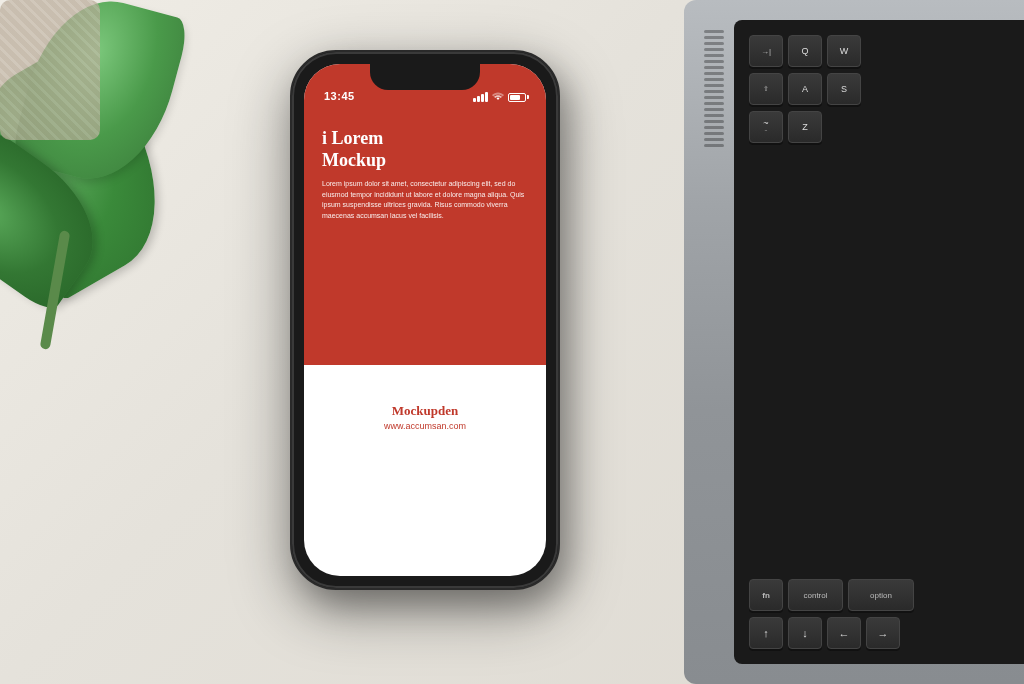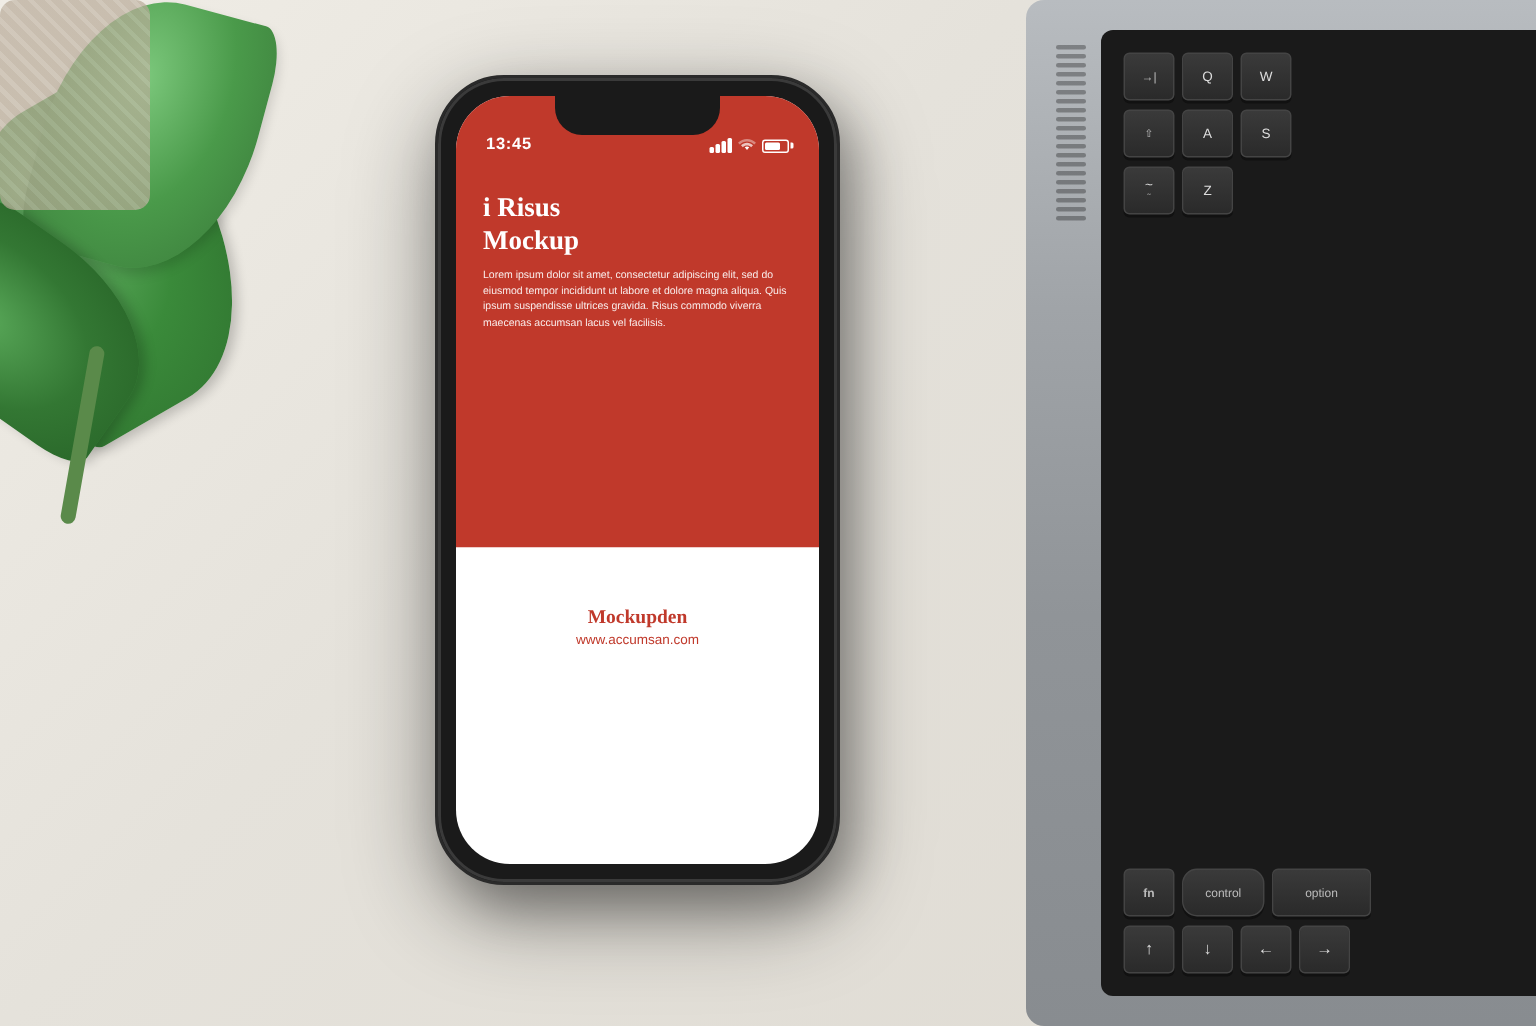--- a/index.html
+++ b/index.html
@@ -490,7 +490,7 @@
       <div class="screen-content">
         <div class="red-section">
           <div class="phone-title">
-            <span>i Risus</span><br>
+            <span>i Lorem</span><br>
             <span>Mockup</span>
           </div>
           <p class="phone-body-text">Lorem ipsum dolor sit amet, consectetur adipiscing elit, sed do eiusmod tempor incididunt ut labore et dolore magna aliqua. Quis ipsum suspendisse ultrices gravida. Risus commodo viverra maecenas accumsan lacus vel facilisis.</p>

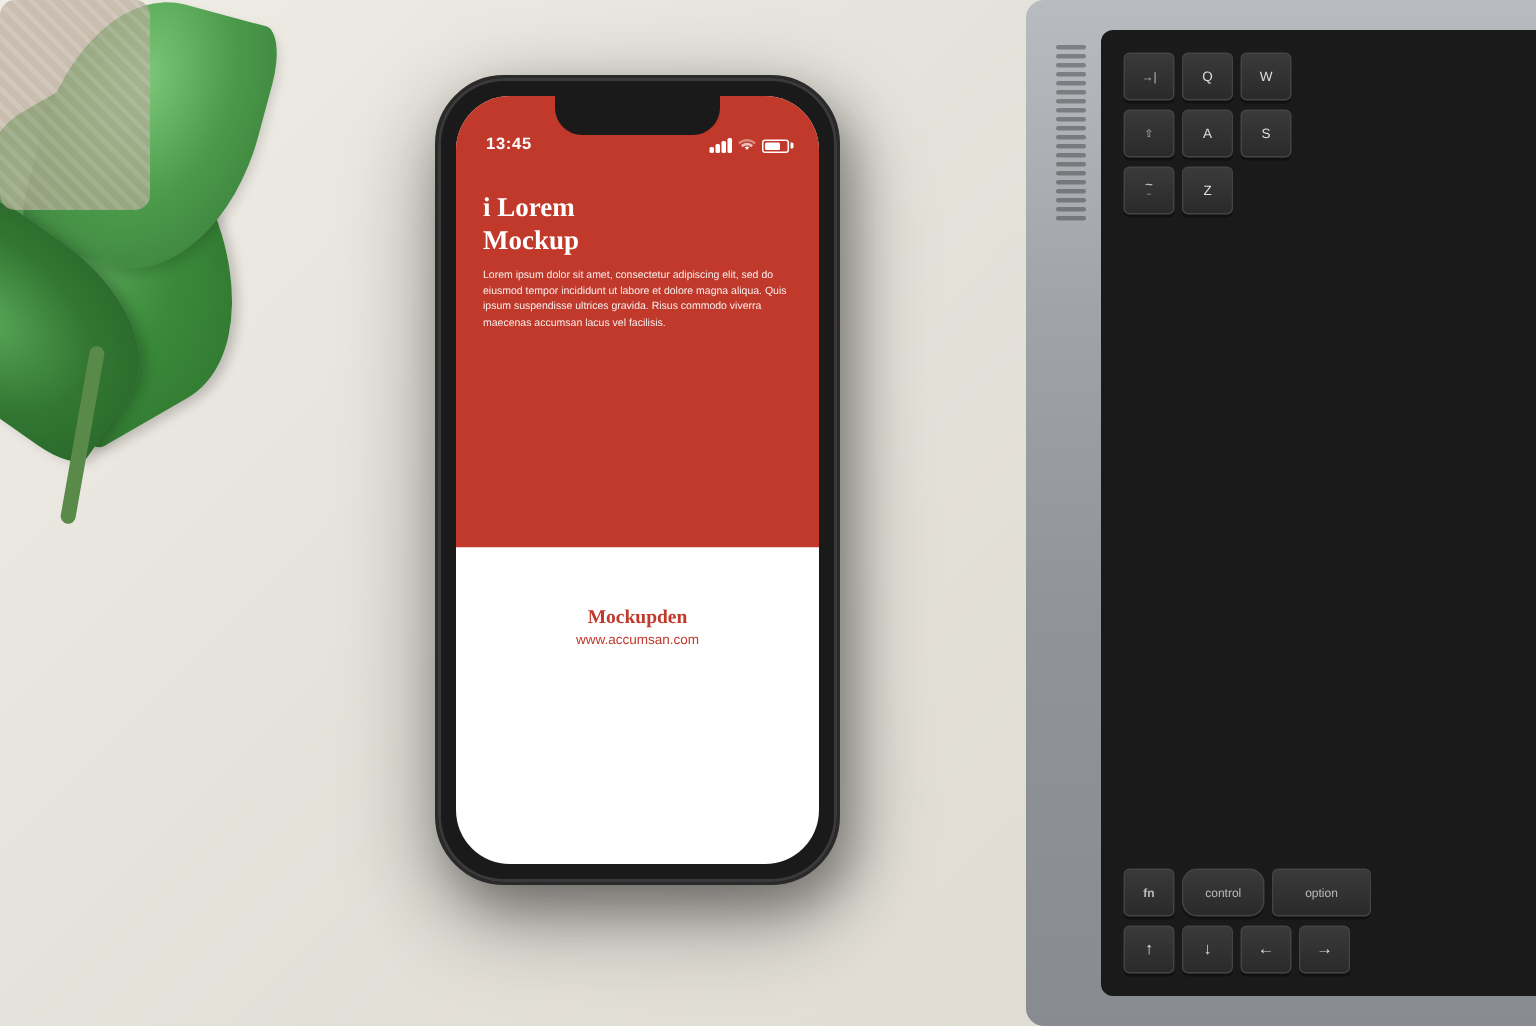--- a/index.html
+++ b/index.html
@@ -418,7 +418,7 @@
     }
 
     .key-sm { width: 34px; height: 32px; }
-    .key-lg { width: 55px; height: 32px; border-radius: 10px; }
+    .key-lg { width: 55px; height: 32px; }
     .key-xl { width: 66px; height: 32px; }
 
     .key-special {

